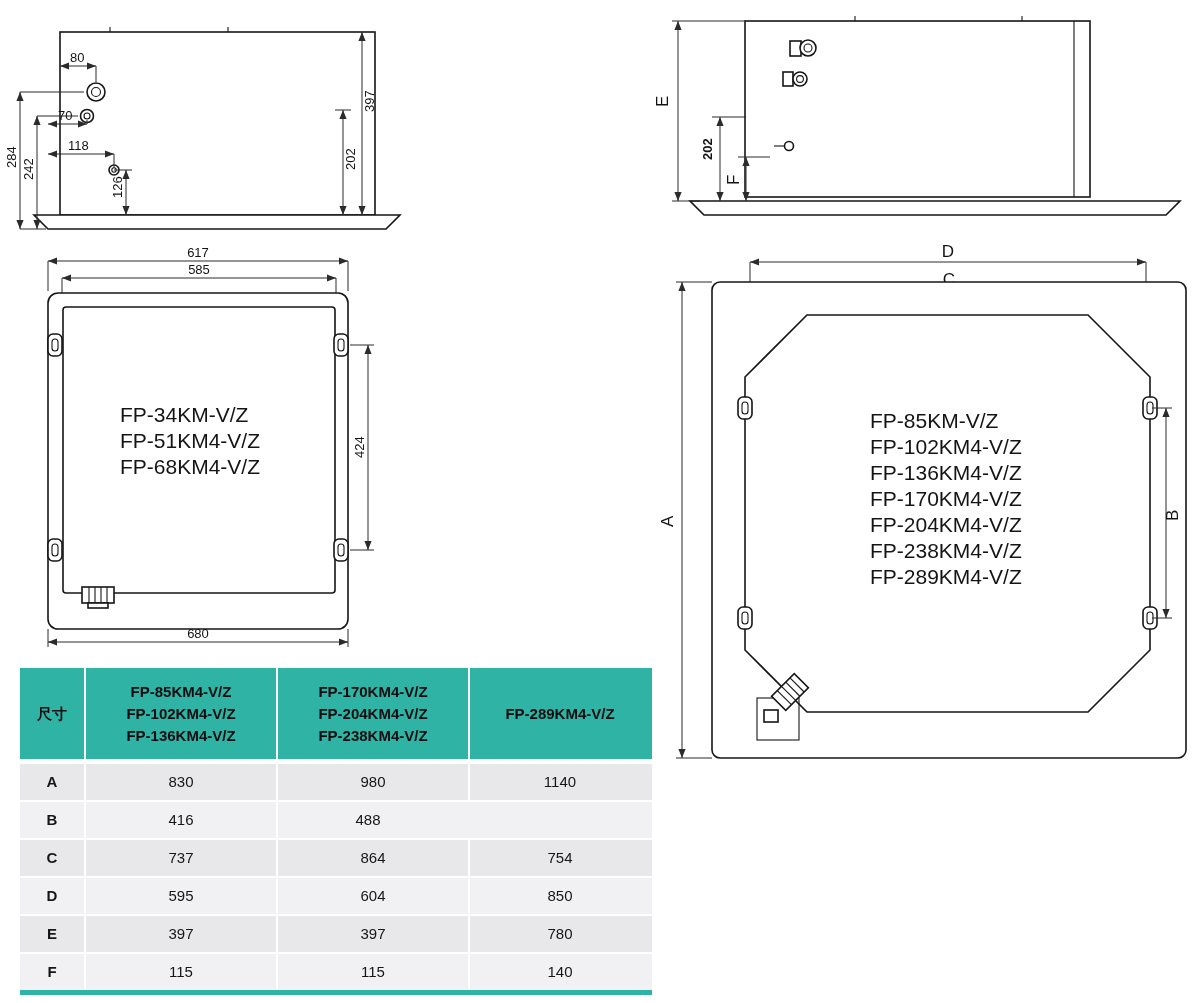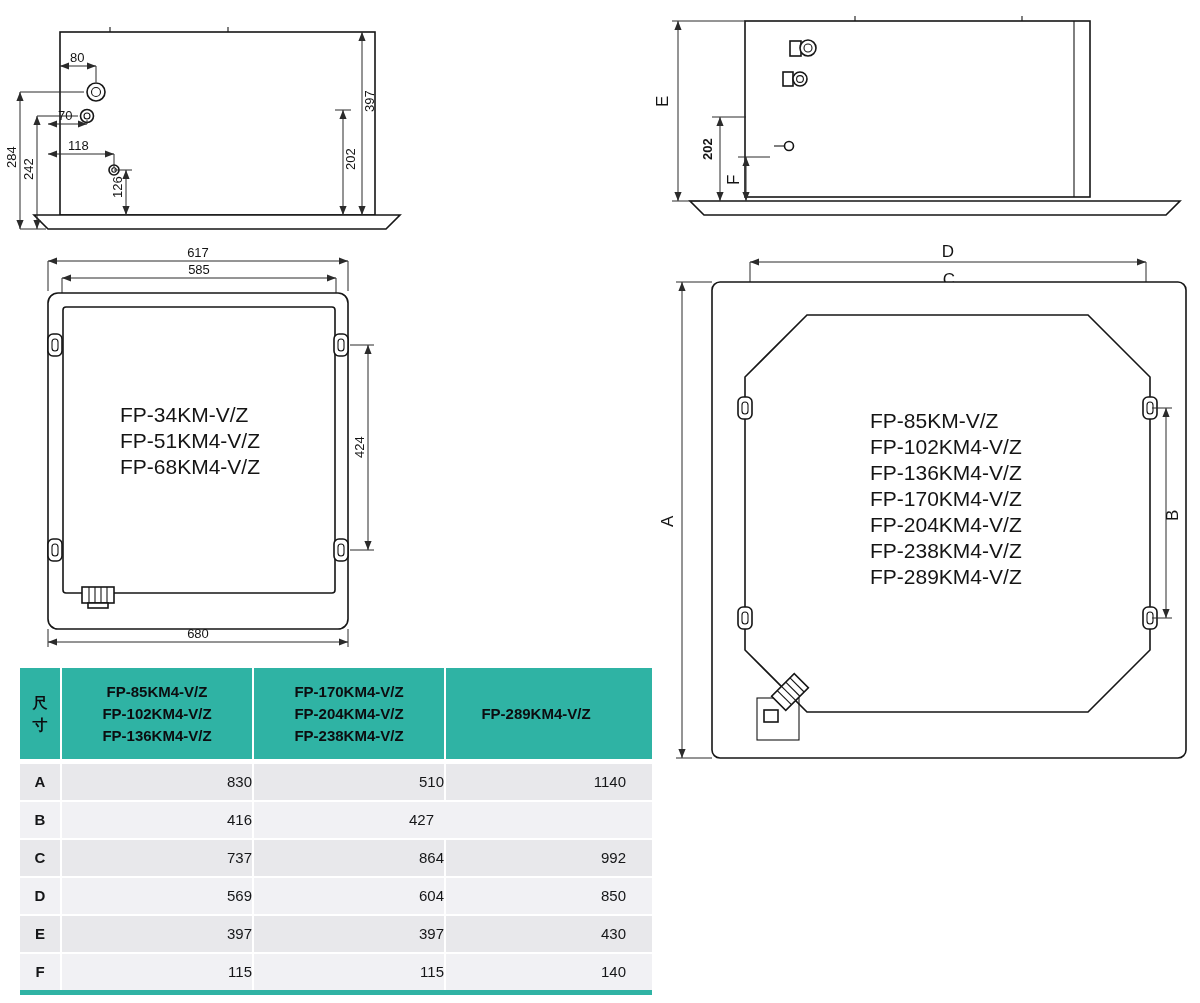--- a/index.html
+++ b/index.html
@@ -28,7 +28,7 @@
     text-align:center;
   }
   .t-hcell + .t-hcell { border-left:2px solid #fff; }
-  .c0 { width:40px; } .c1 { width:192px; } .c2 { width:192px; } .c3 { width:182px; }
+  .c0 { width:64px; } .c1 { width:192px; } .c2 { width:192px; } .c3 { width:182px; }
   .t-row { display:flex; border-top:2px solid #fff; }
   .t-row:nth-child(even) { background:#e8e8eb; }
   .t-row:nth-child(odd)  { background:#f1f1f4; }

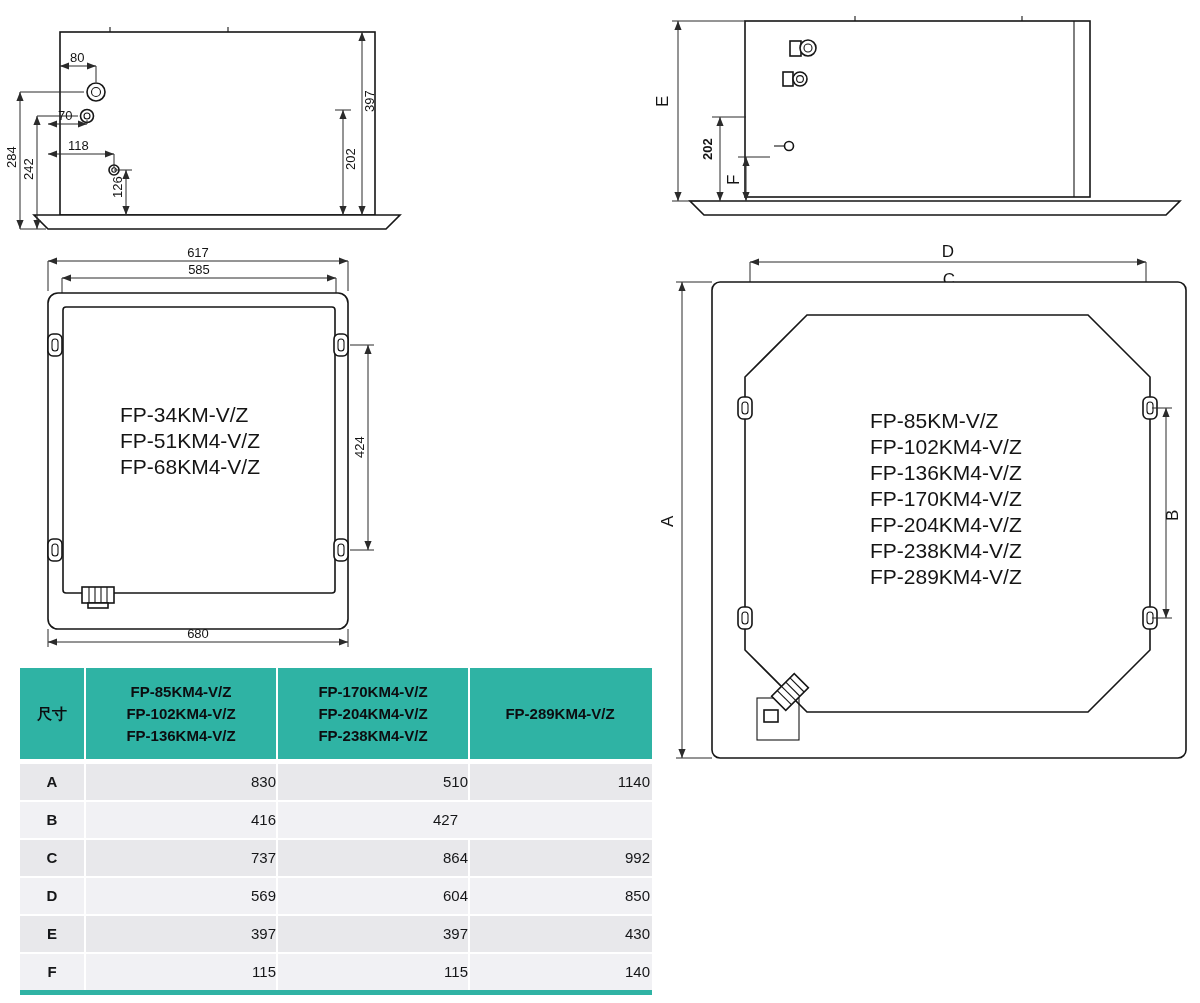--- a/index.html
+++ b/index.html
@@ -35,7 +35,7 @@
   .t-cell {
     height:36px; line-height:36px; text-align:center; font-size:15px; color:#151618;
   }
-  .t-cell + .t-cell { border-left:2px solid #fff;text-align:right; }
+  .t-cell + .t-cell { border-left:2px solid #fff; }
   .t-label { font-weight:bold; }
 </style>
 </head>

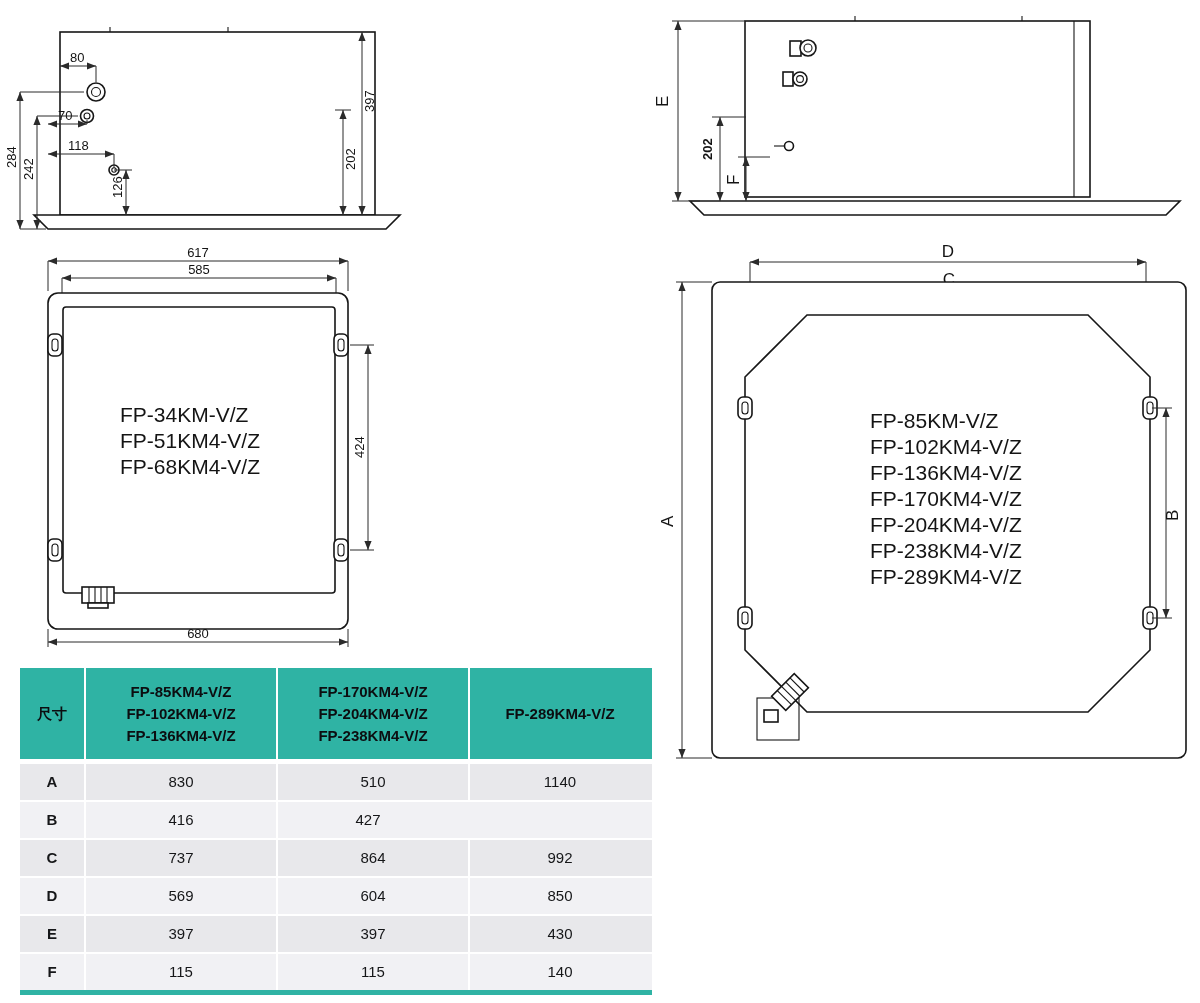--- a/index.html
+++ b/index.html
@@ -277,7 +277,7 @@
   <div class="t-row">
     <div class="t-cell t-label c0">A</div>
     <div class="t-cell c1">830</div>
-    <div class="t-cell c2">510</div>
+    <div class="t-cell c2">980</div>
     <div class="t-cell c3">1140</div>
   </div>
   <div class="t-row">

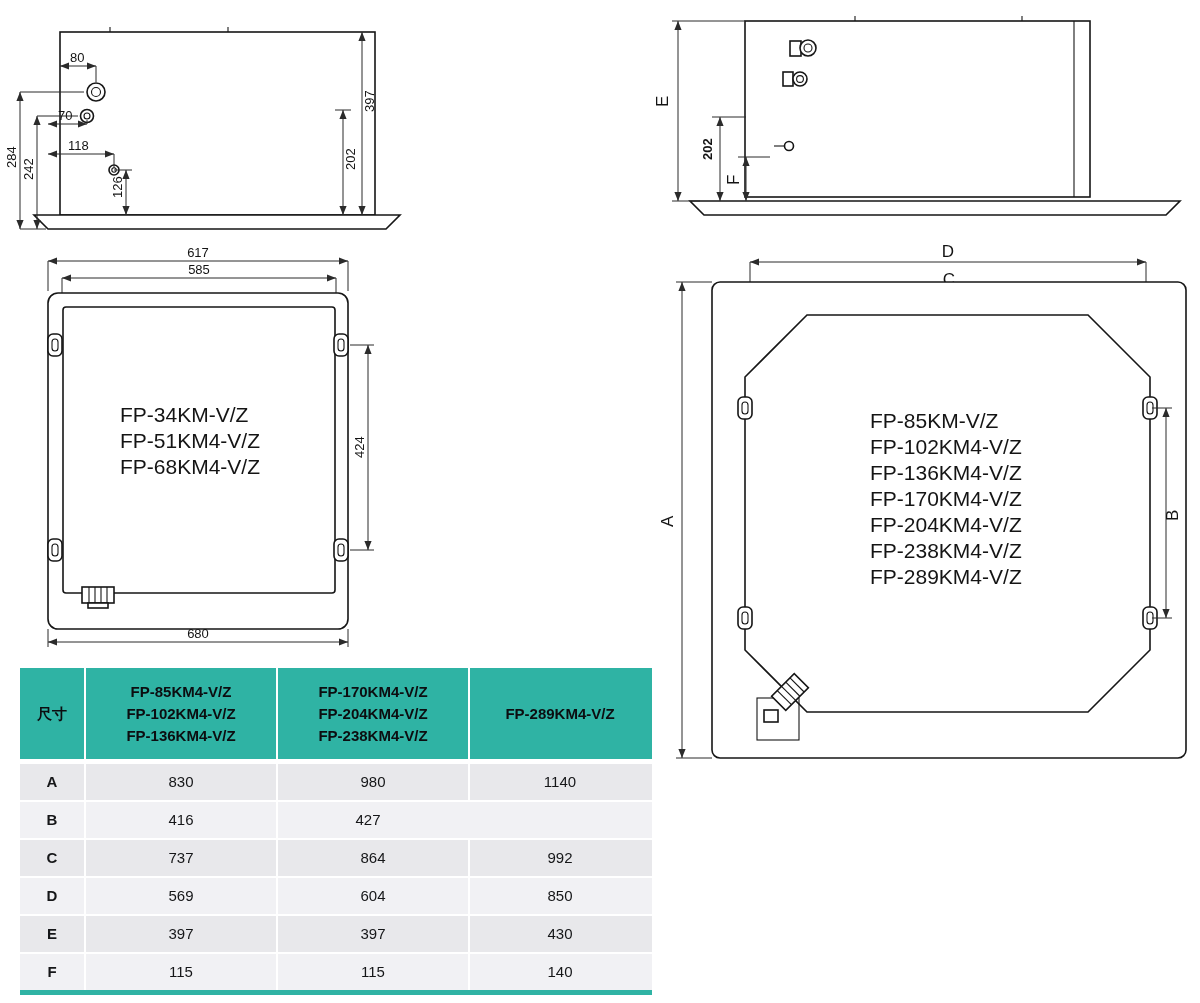--- a/index.html
+++ b/index.html
@@ -283,7 +283,7 @@
   <div class="t-row">
     <div class="t-cell t-label c0">B</div>
     <div class="t-cell c2">416</div>
-    <div class="t-cell c3">427</div>
+    <div class="t-cell c3">488</div>
   </div>
   <div class="t-row">
     <div class="t-cell t-label c0">C</div>

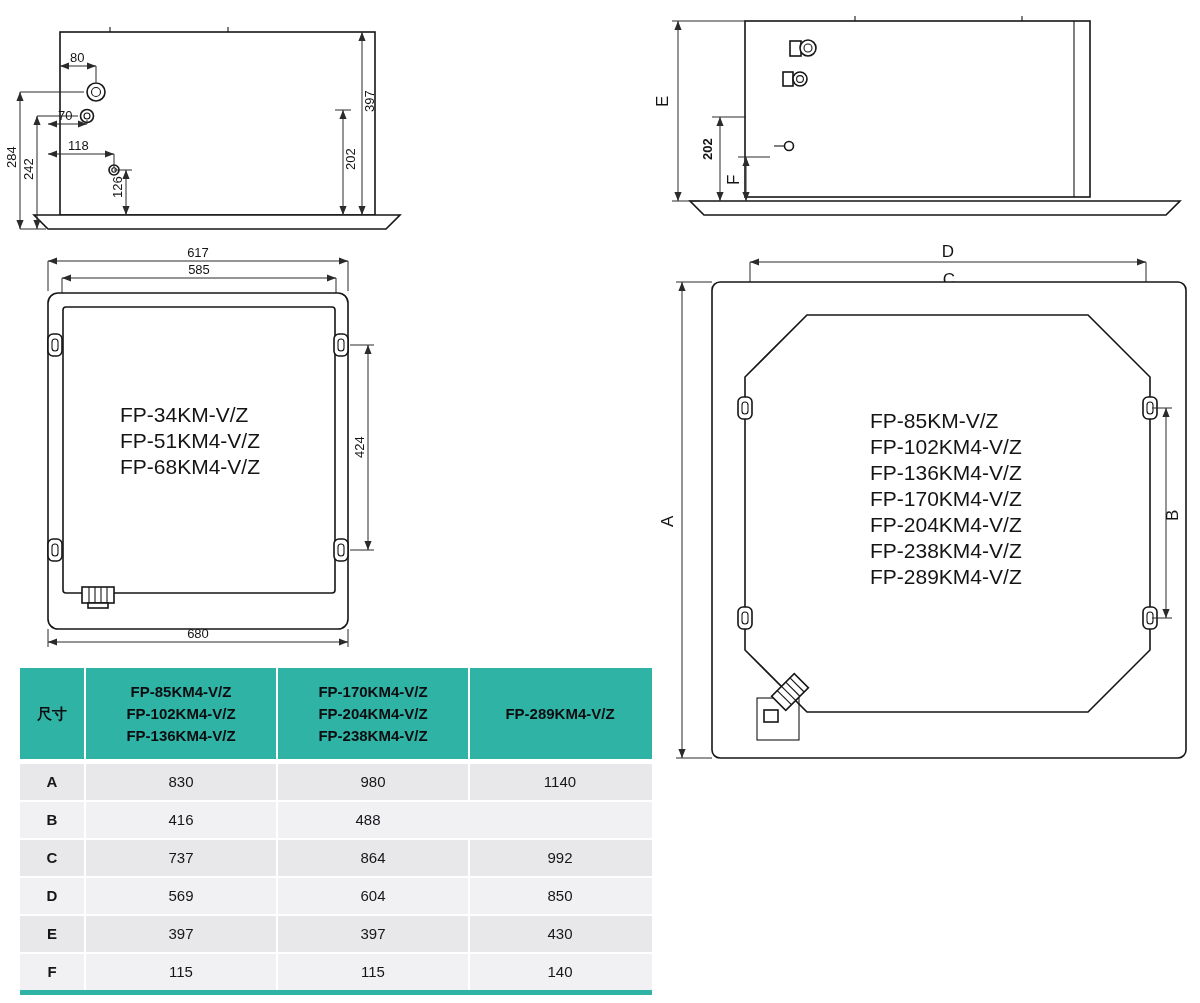--- a/index.html
+++ b/index.html
@@ -289,7 +289,7 @@
     <div class="t-cell t-label c0">C</div>
     <div class="t-cell c1">737</div>
     <div class="t-cell c2">864</div>
-    <div class="t-cell c3">992</div>
+    <div class="t-cell c3">754</div>
   </div>
   <div class="t-row">
     <div class="t-cell t-label c0">D</div>

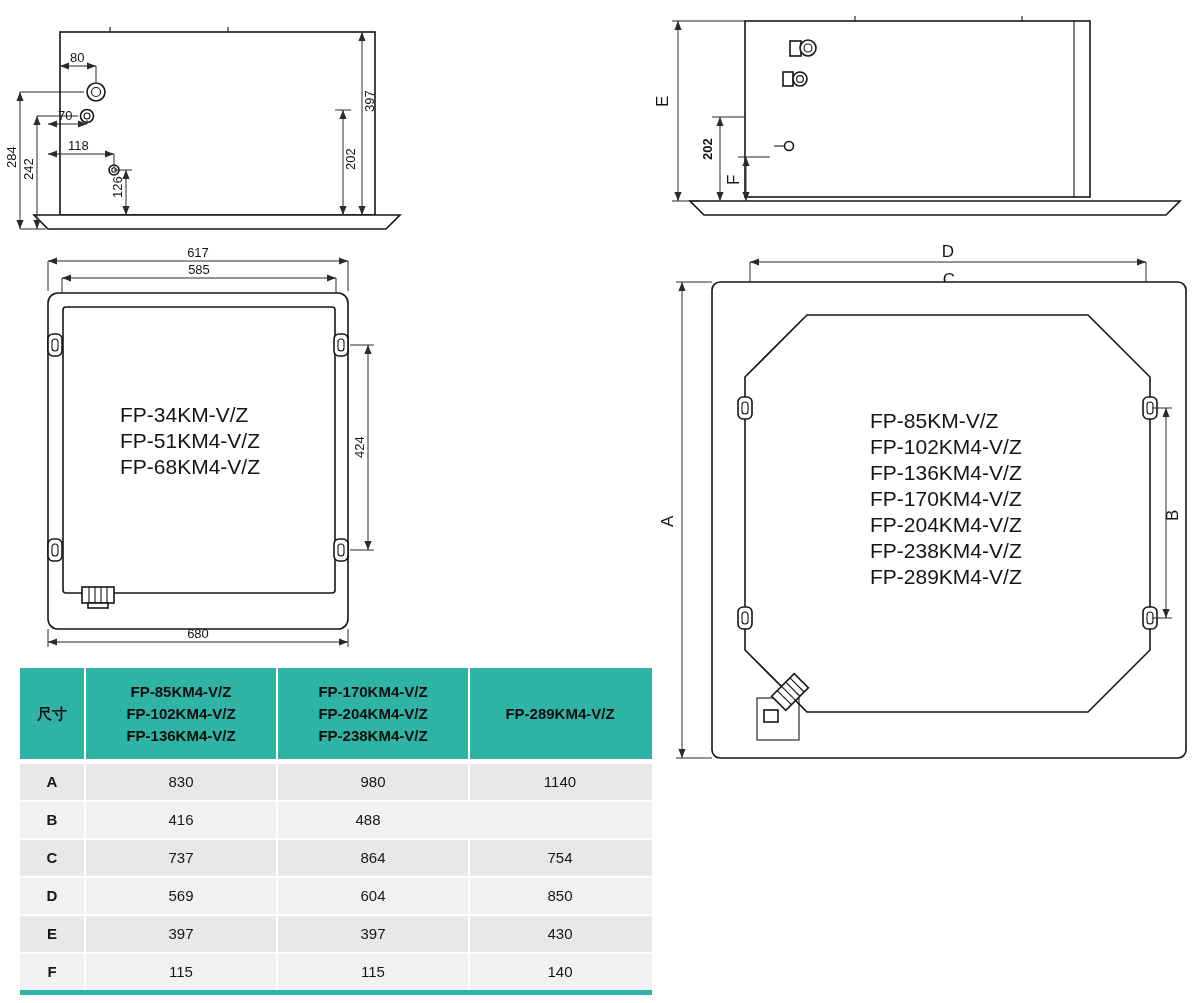--- a/index.html
+++ b/index.html
@@ -293,7 +293,7 @@
   </div>
   <div class="t-row">
     <div class="t-cell t-label c0">D</div>
-    <div class="t-cell c1">569</div>
+    <div class="t-cell c1">595</div>
     <div class="t-cell c2">604</div>
     <div class="t-cell c3">850</div>
   </div>

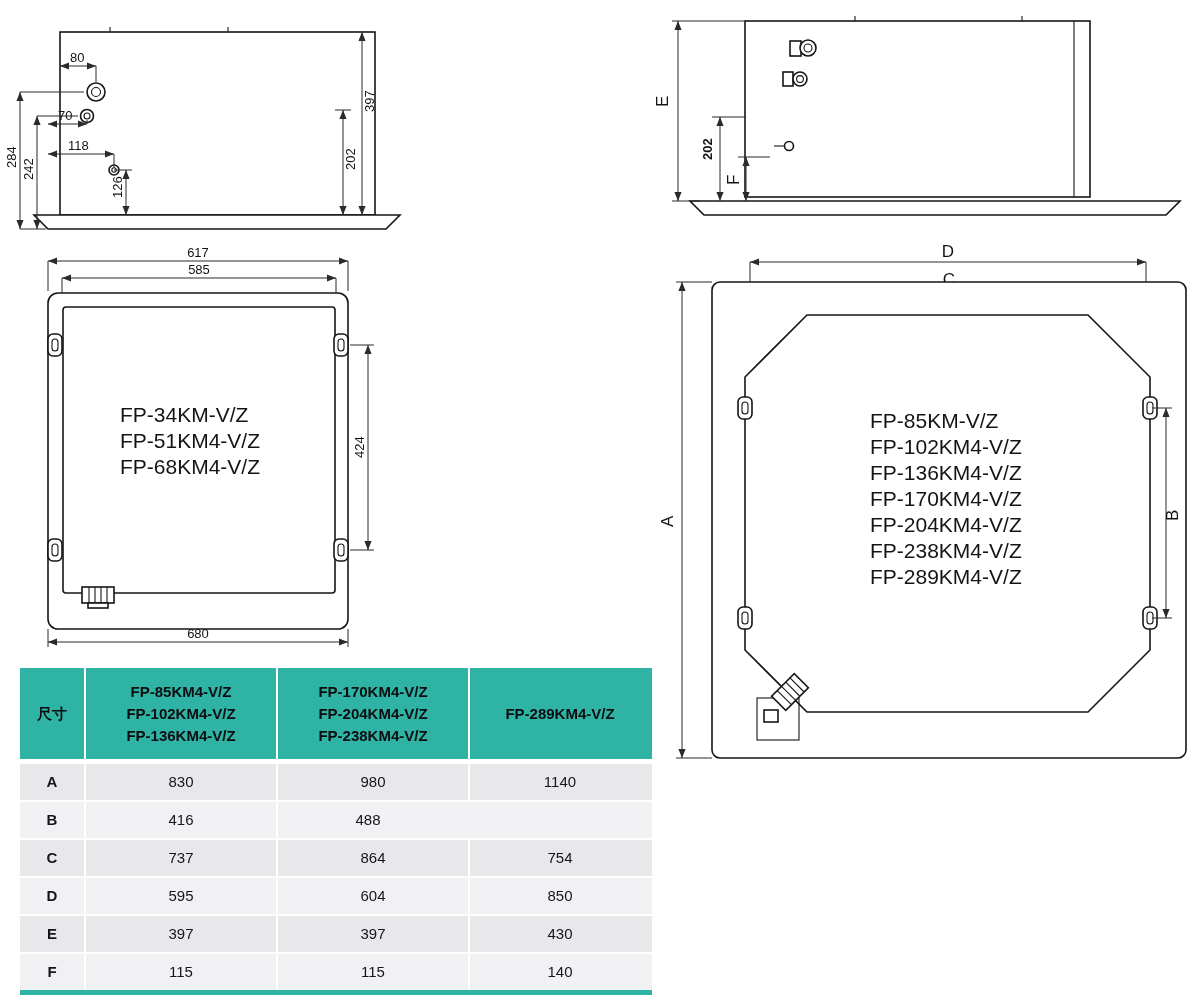--- a/index.html
+++ b/index.html
@@ -301,7 +301,7 @@
     <div class="t-cell t-label c0">E</div>
     <div class="t-cell c1">397</div>
     <div class="t-cell c2">397</div>
-    <div class="t-cell c3">430</div>
+    <div class="t-cell c3">780</div>
   </div>
   <div class="t-row">
     <div class="t-cell t-label c0">F</div>

